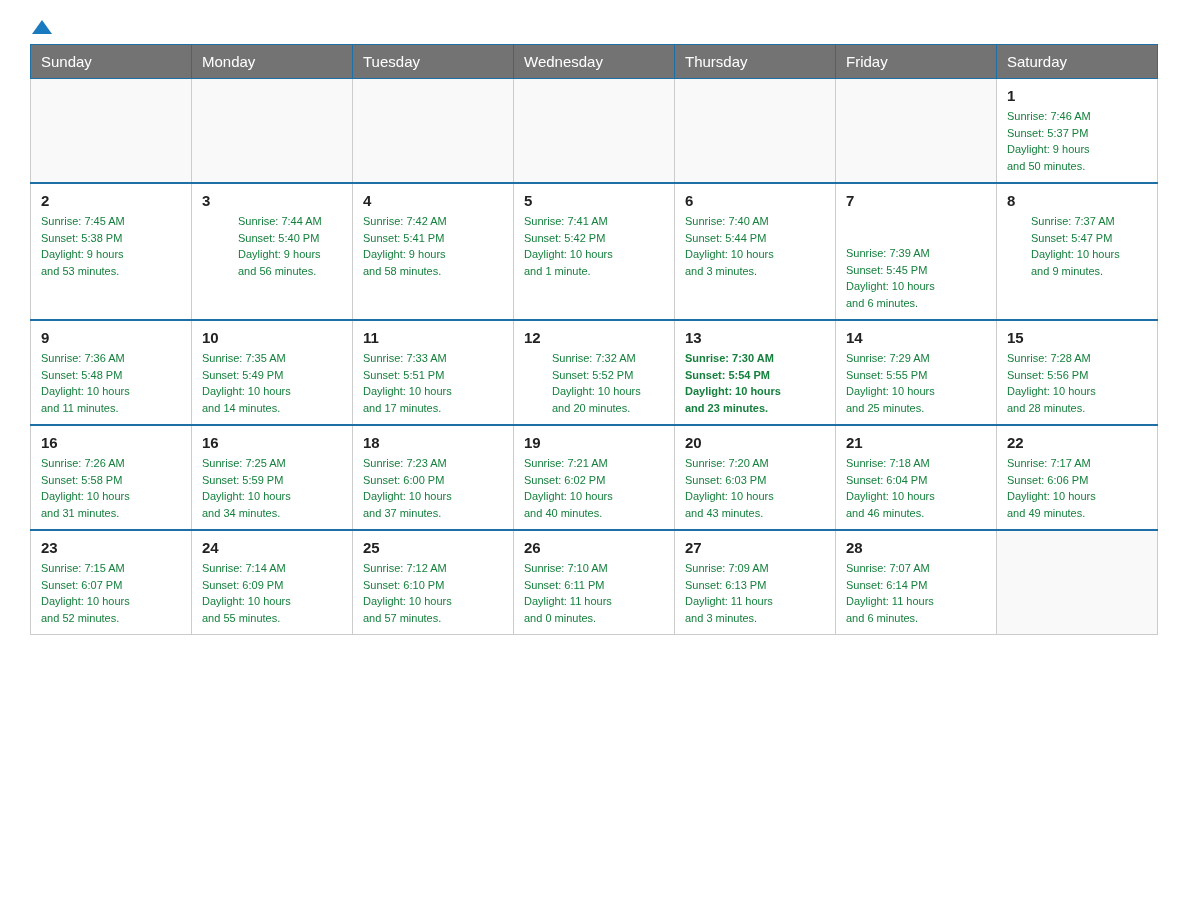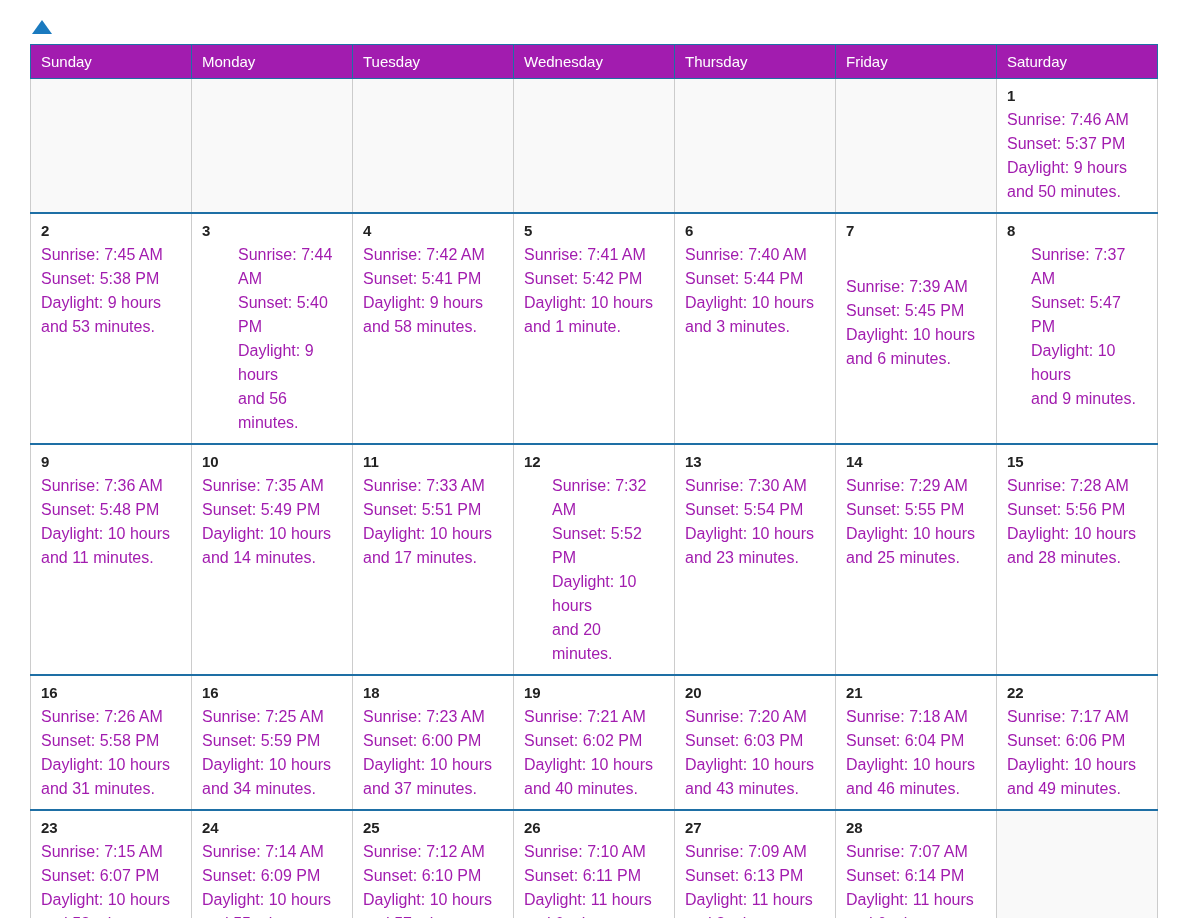--- a/index.html
+++ b/index.html
@@ -68,7 +68,7 @@
       margin-top: 10px;
     }
     .calendar th {
-      background: #a21caf;
+      background: #737373;
       color: #fff;
       font-size: 15px;
       font-weight: normal;

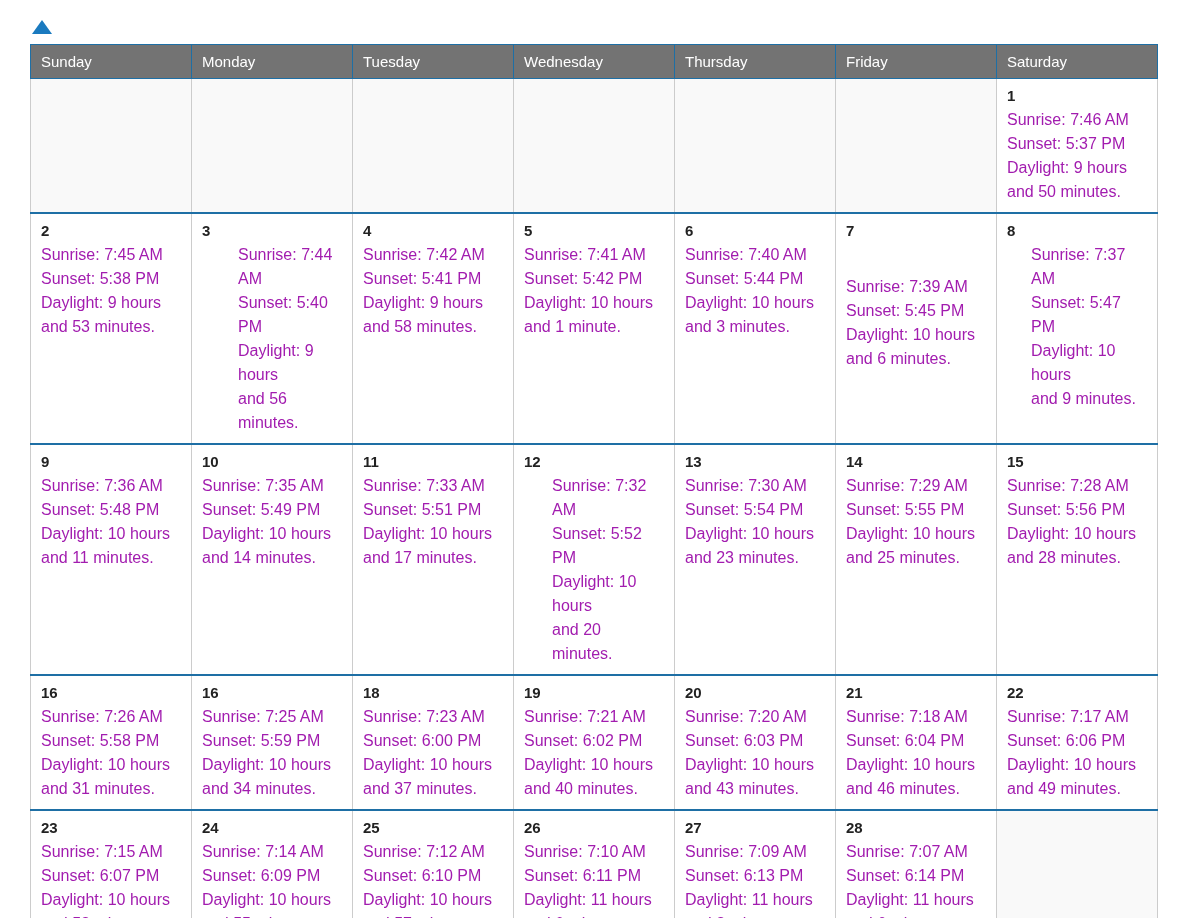--- a/index.html
+++ b/index.html
@@ -97,8 +97,8 @@
       margin-bottom: 4px;
     }
     .day-info {
-      font-size: 16px;
-      color: #a21caf;
+      font-size: 11px;
+      color: #15803d;
       line-height: 1.5;
     }
     .row-divider td {

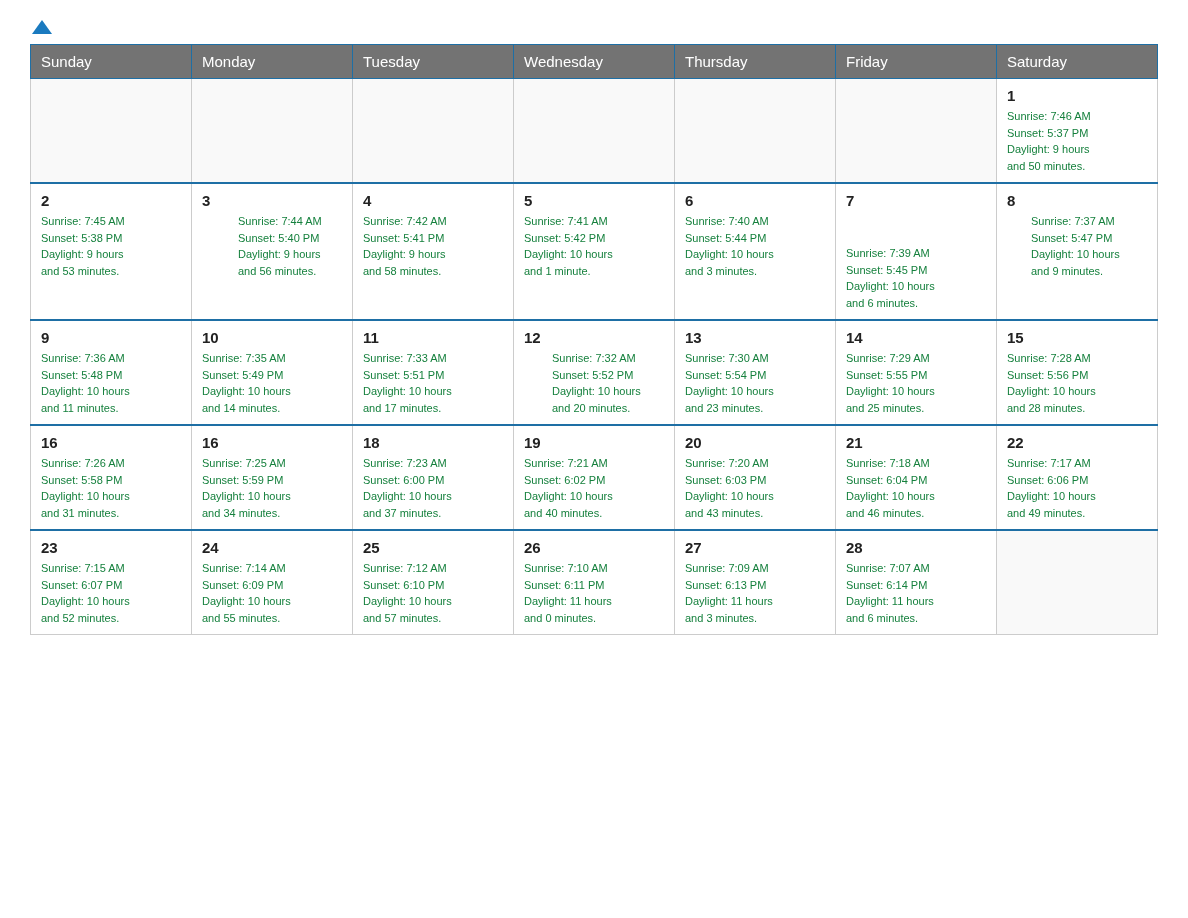--- a/index.html
+++ b/index.html
@@ -232,7 +232,7 @@
         </td>
         <td>
           <span class="day-num">13</span>
-          <div class="day-info" style="white-space: pre-line;">Sunrise: 7:30 AM
+          <div class="day-info" style="white-space: pre-line; font-weight: bold;">Sunrise: 7:30 AM
 Sunset: 5:54 PM
 Daylight: 10 hours
 and 23 minutes.</div>

